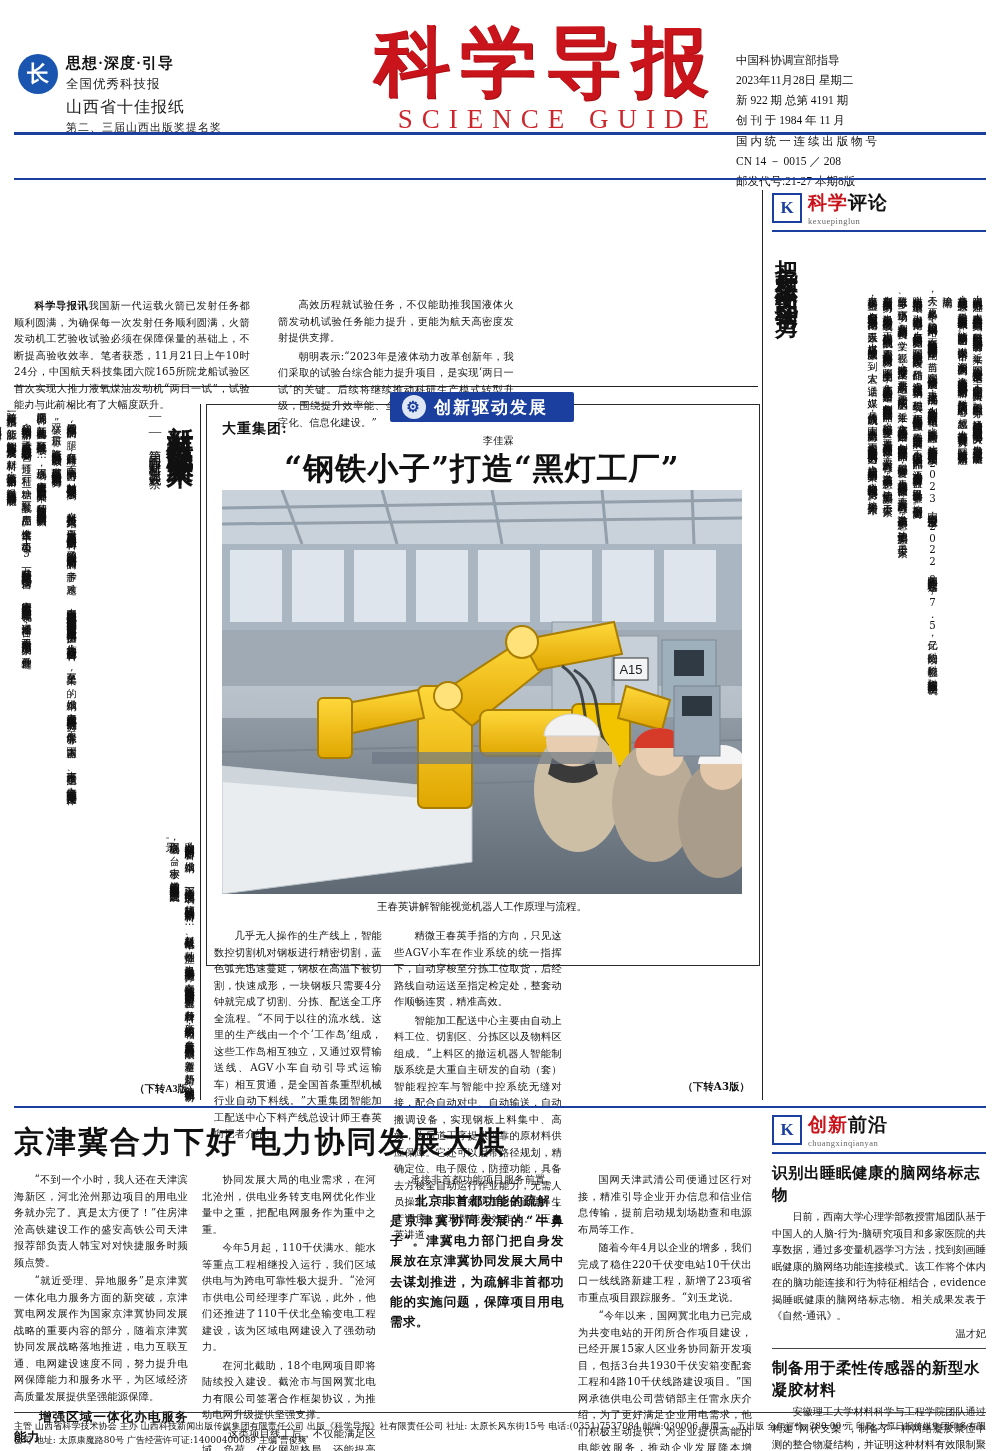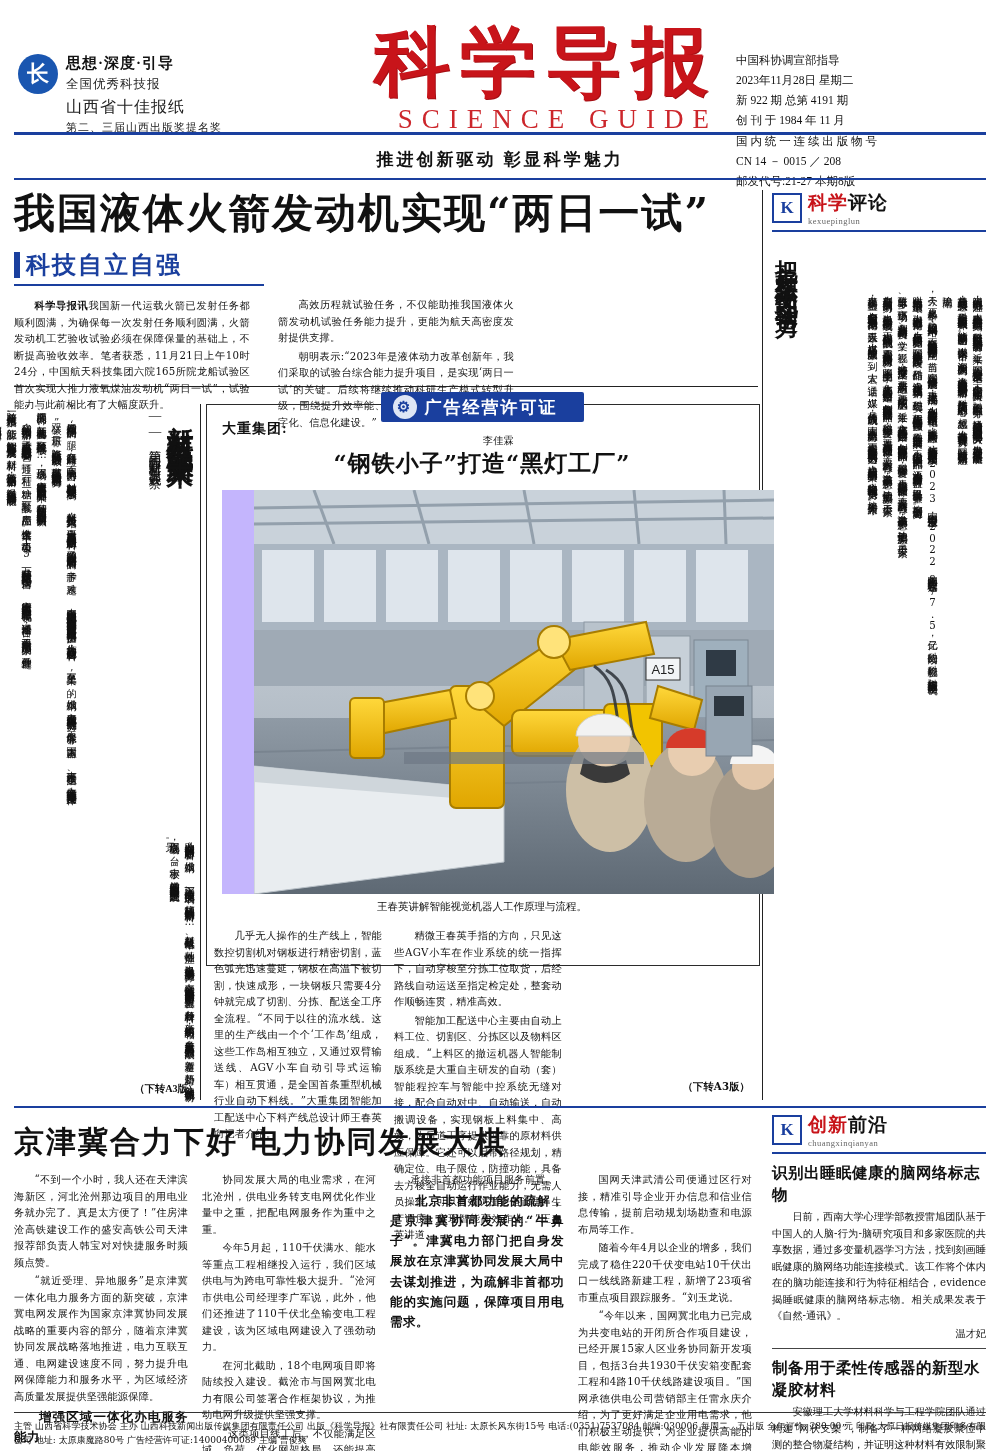--- a/index.html
+++ b/index.html
@@ -192,7 +192,6 @@
     </div>
 
     <div class="rule-thick"></div>
-    <div class="slogan">推进创新驱动  彰显科学魅力</div>
     <div class="rule-thin"></div>
   </div>
 

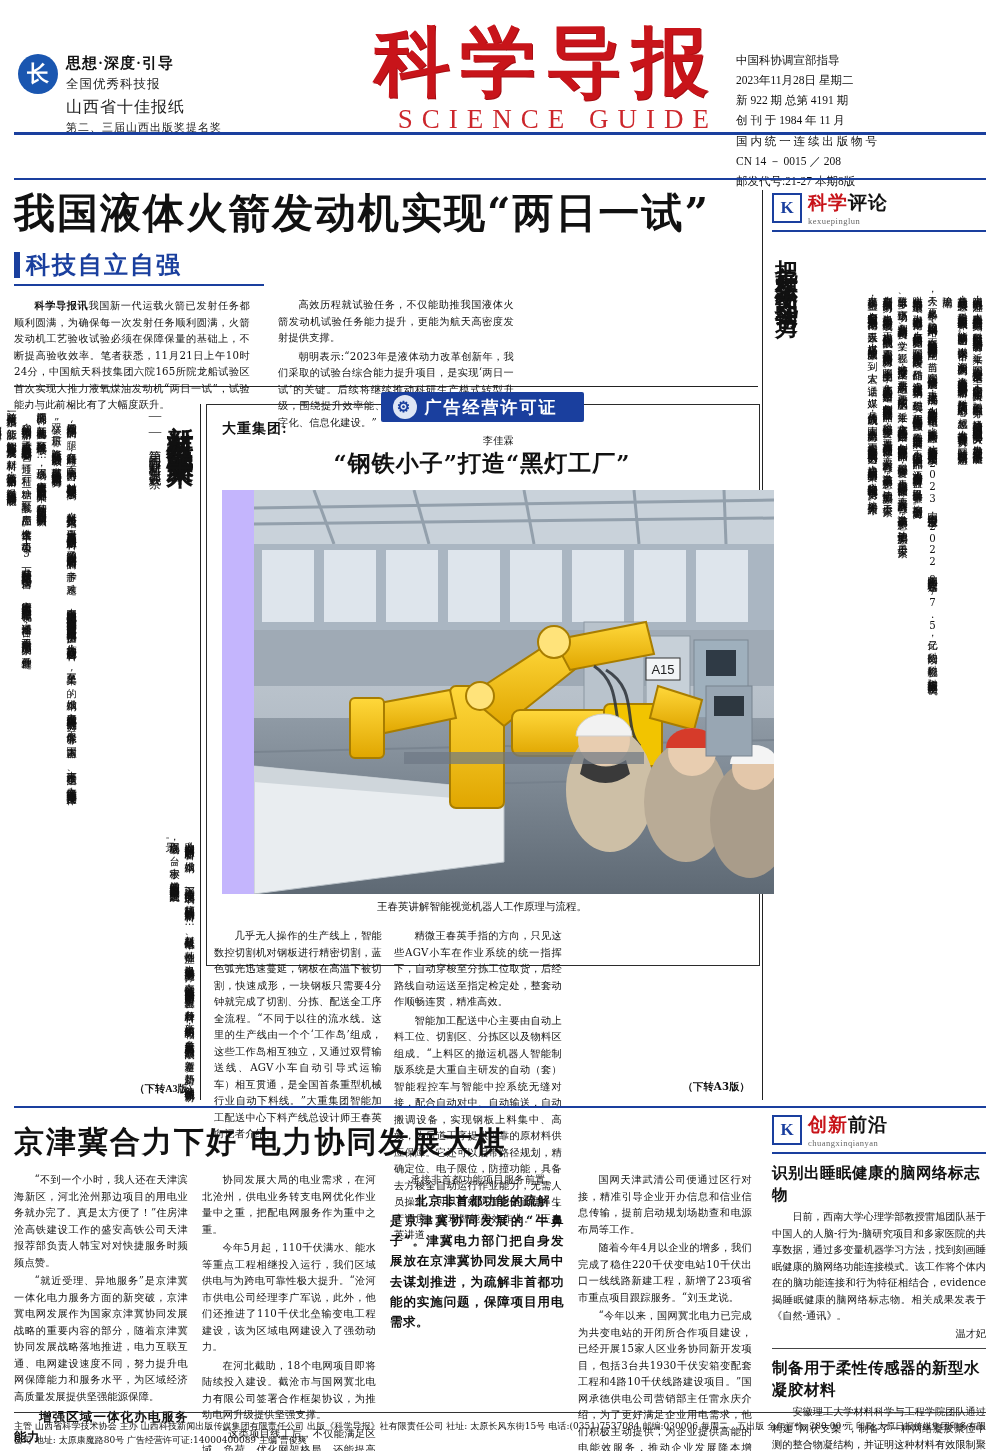--- a/index.html
+++ b/index.html
@@ -195,14 +195,6 @@
     <div class="rule-thin"></div>
   </div>
 
-  <div class="lead">
-    <h1>我国液体火箭发动机实现“两日一试”</h1>
-    <div class="kicker">
-      <div class="kbar"></div>
-      <div class="ktext">科技自立自强</div>
-    </div>
-    <div class="kicker-underline"></div>
-  </div>
 
   <div class="lead-cols">
     <div class="c body-col">

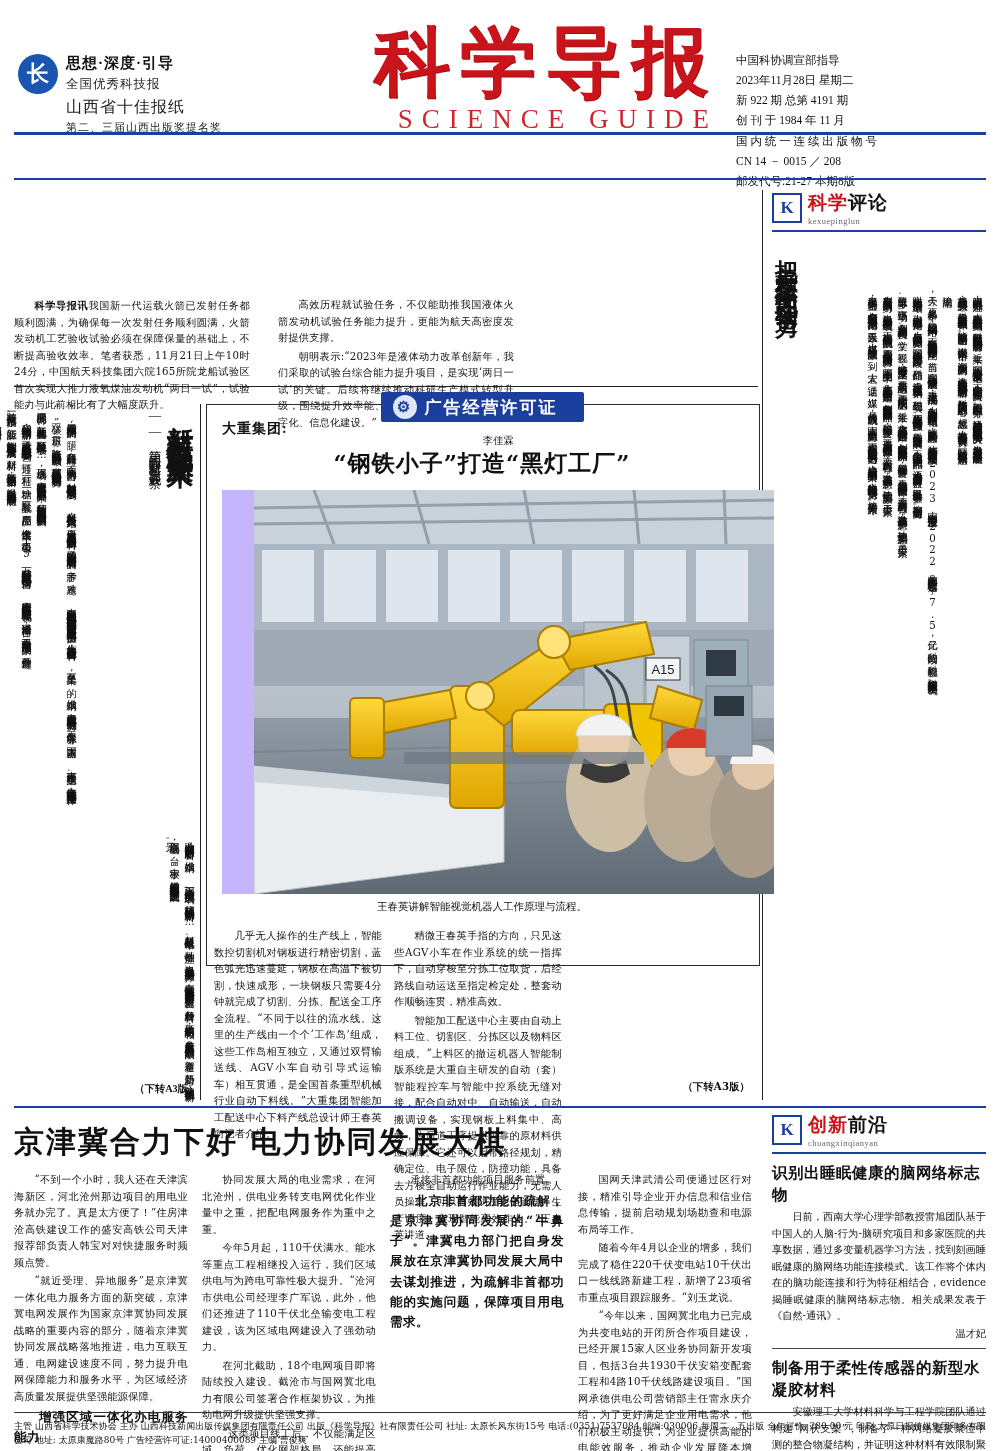--- a/index.html
+++ b/index.html
@@ -263,7 +263,7 @@
   <div class="feature-banner">
     <span class="banner-pill">
       <span class="banner-gear">⚙</span>
-      <span>广告经营许可证</span>
+      <span>创新驱动发展</span>
     </span>
   </div>
   <div class="feature-sub">大重集团:</div>

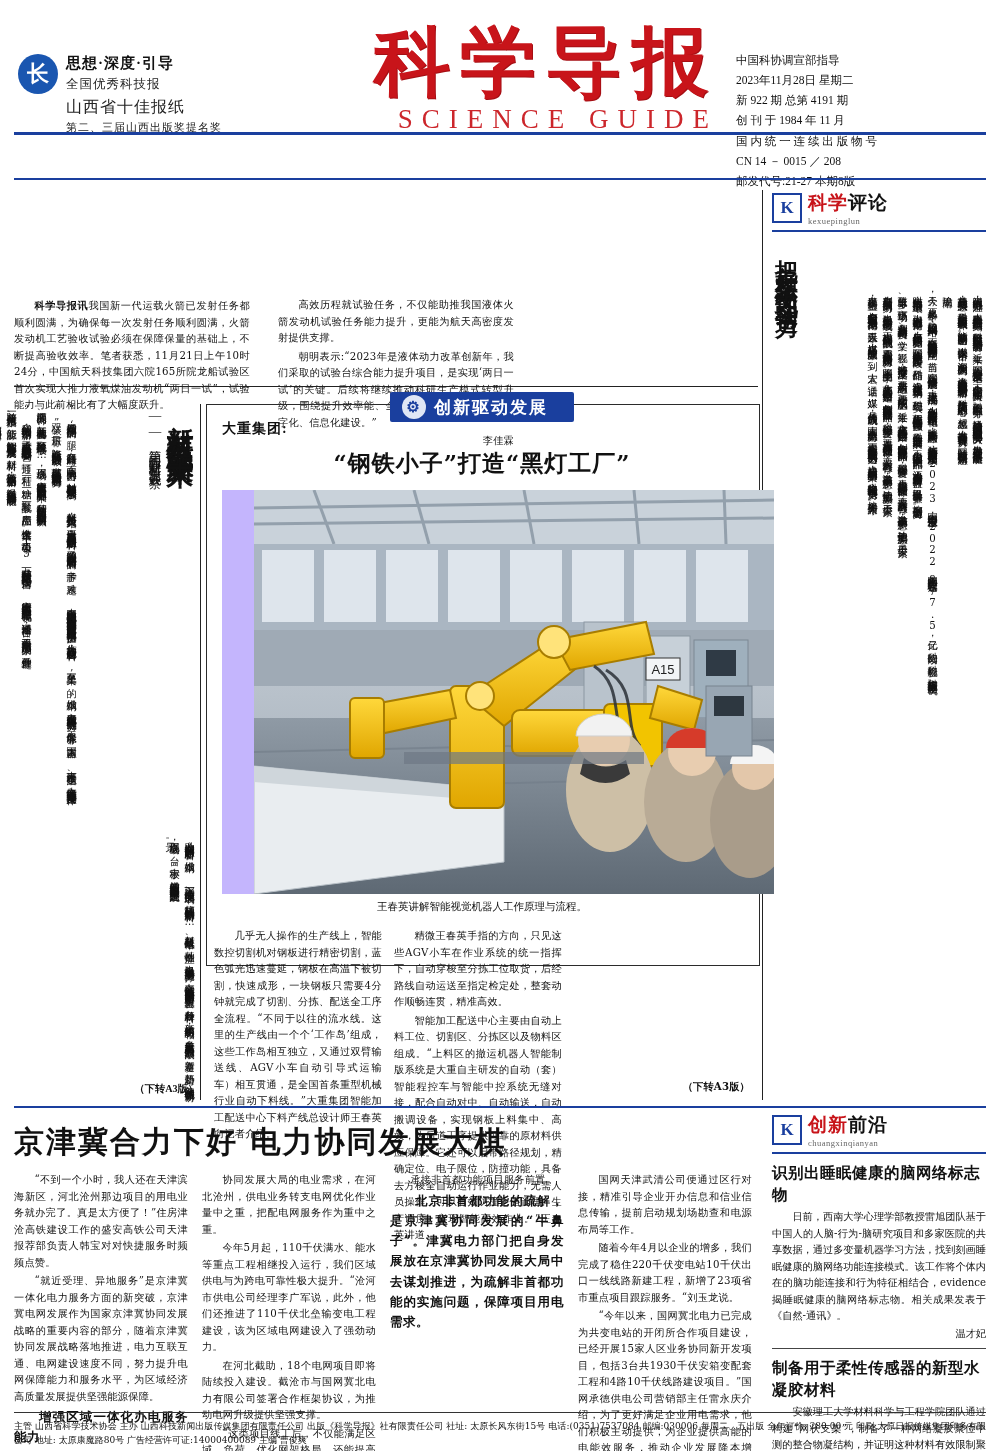--- a/index.html
+++ b/index.html
@@ -112,7 +112,7 @@
     display:flex;align-items:center;justify-content:center;font-size:15px;}
   .feature-sub{position:absolute;left:222px;top:420px;font-size:14px;font-weight:bold;letter-spacing:1px;}
   .feature-title{position:absolute;left:206px;top:448px;width:552px;text-align:center;
-    font-size:23px;font-weight:bold;letter-spacing:1px;font-family:"DejaVu Serif",serif;}
+    font-size:31px;font-weight:bold;letter-spacing:1px;font-family:"DejaVu Serif",serif;}
   .photo{position:absolute;left:222px;top:490px;width:520px;height:404px;overflow:hidden;background:#c4b5fd;padding-left:32px;}
   .photo svg{display:block;}
   .photo-cap{position:absolute;left:222px;top:900px;width:520px;text-align:center;font-size:10.5px;}

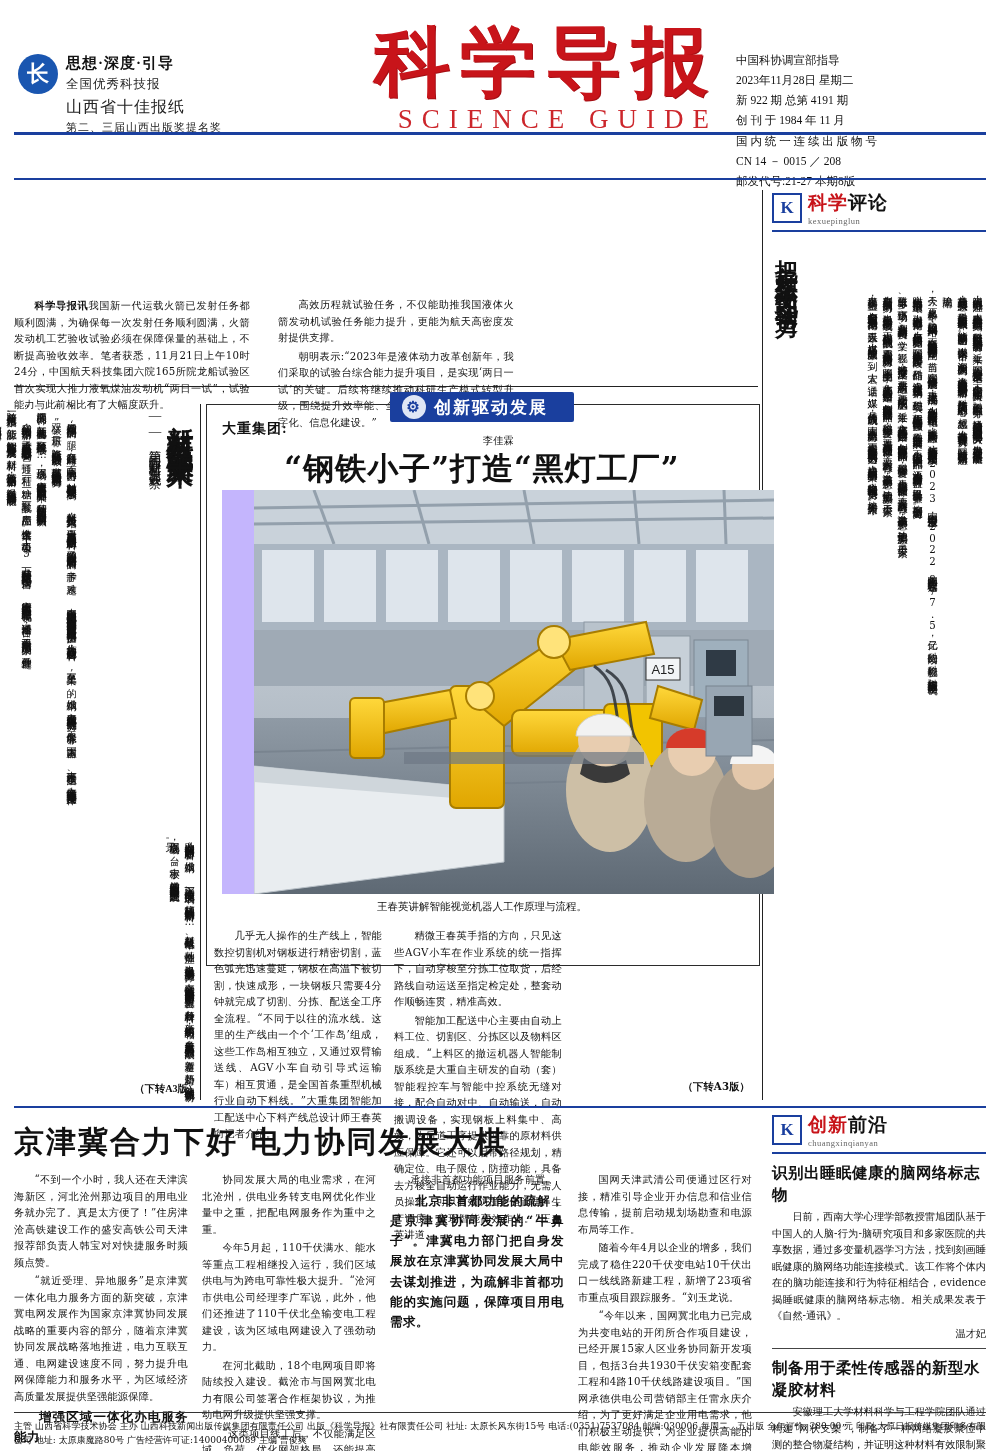--- a/index.html
+++ b/index.html
@@ -113,7 +113,7 @@
   .feature-sub{position:absolute;left:222px;top:420px;font-size:14px;font-weight:bold;letter-spacing:1px;}
   .feature-title{position:absolute;left:206px;top:448px;width:552px;text-align:center;
     font-size:31px;font-weight:bold;letter-spacing:1px;font-family:"DejaVu Serif",serif;}
-  .photo{position:absolute;left:222px;top:490px;width:520px;height:404px;overflow:hidden;background:#c4b5fd;padding-left:32px;}
+  .photo{position:absolute;left:222px;top:490px;width:520px;height:404px;overflow:hidden;background:#c4b5fd;}
   .photo svg{display:block;}
   .photo-cap{position:absolute;left:222px;top:900px;width:520px;text-align:center;font-size:10.5px;}
   .feature-cols{position:absolute;left:214px;top:928px;width:536px;display:flex;gap:12px;}

